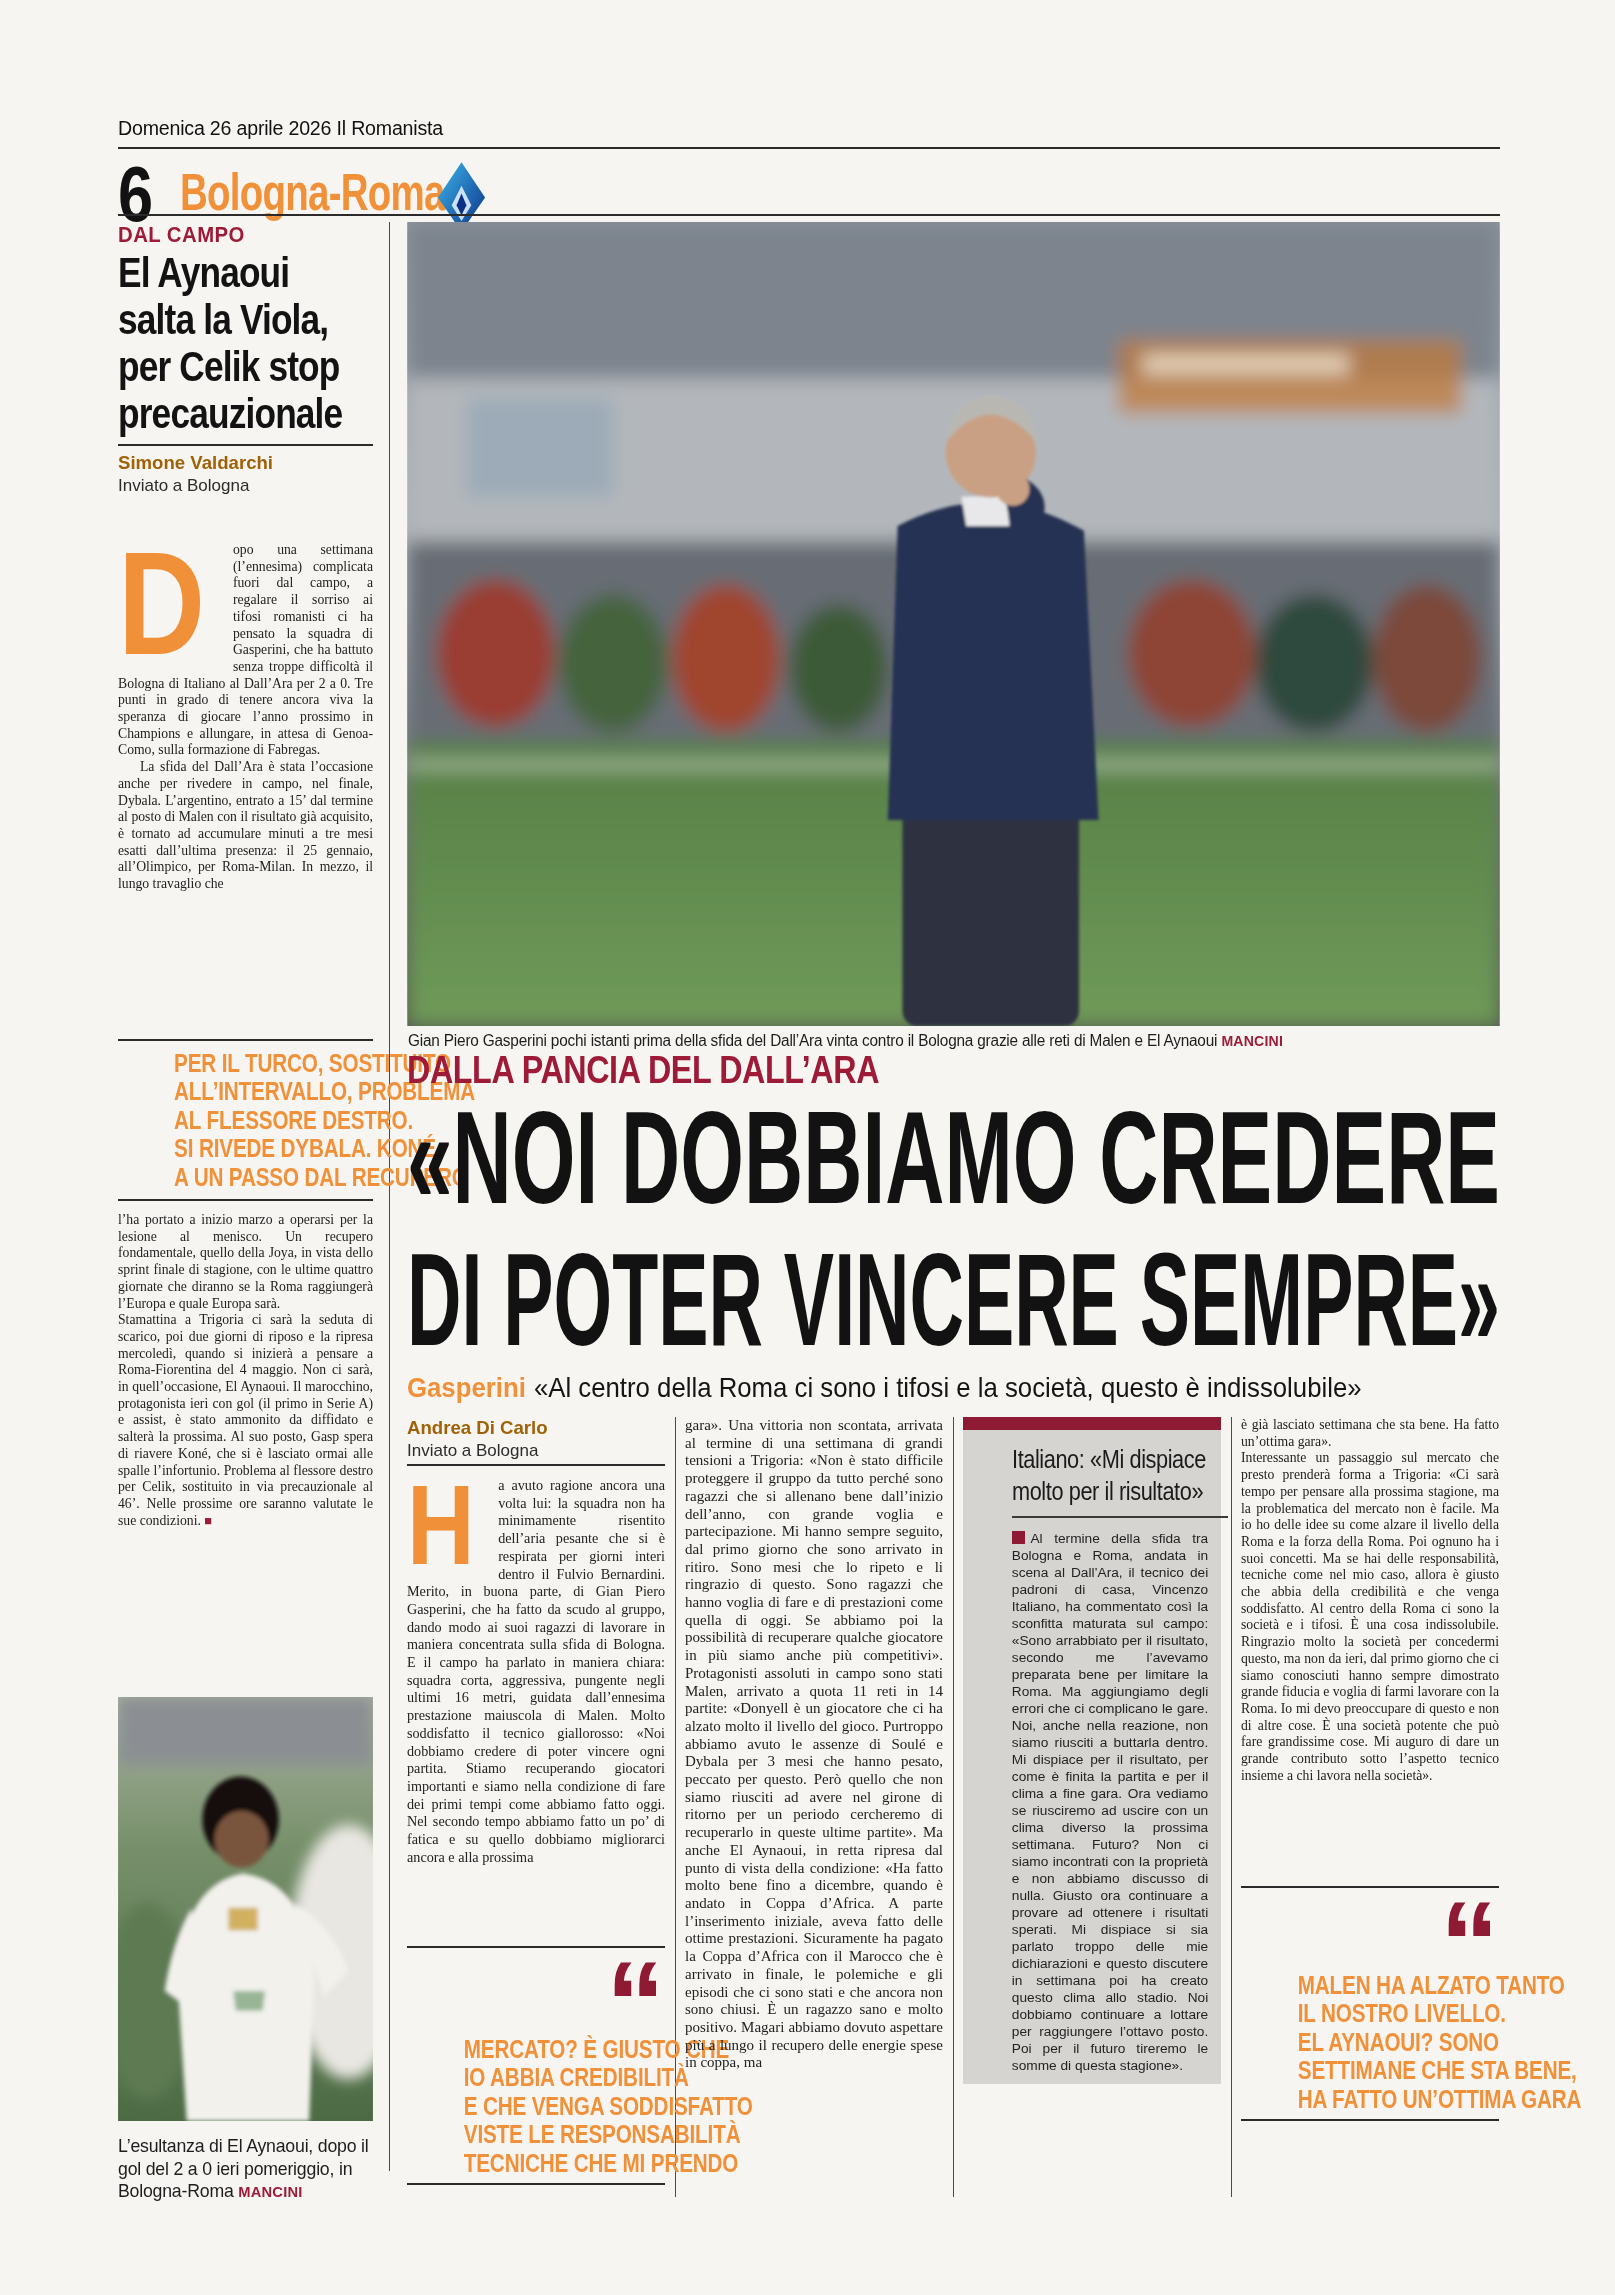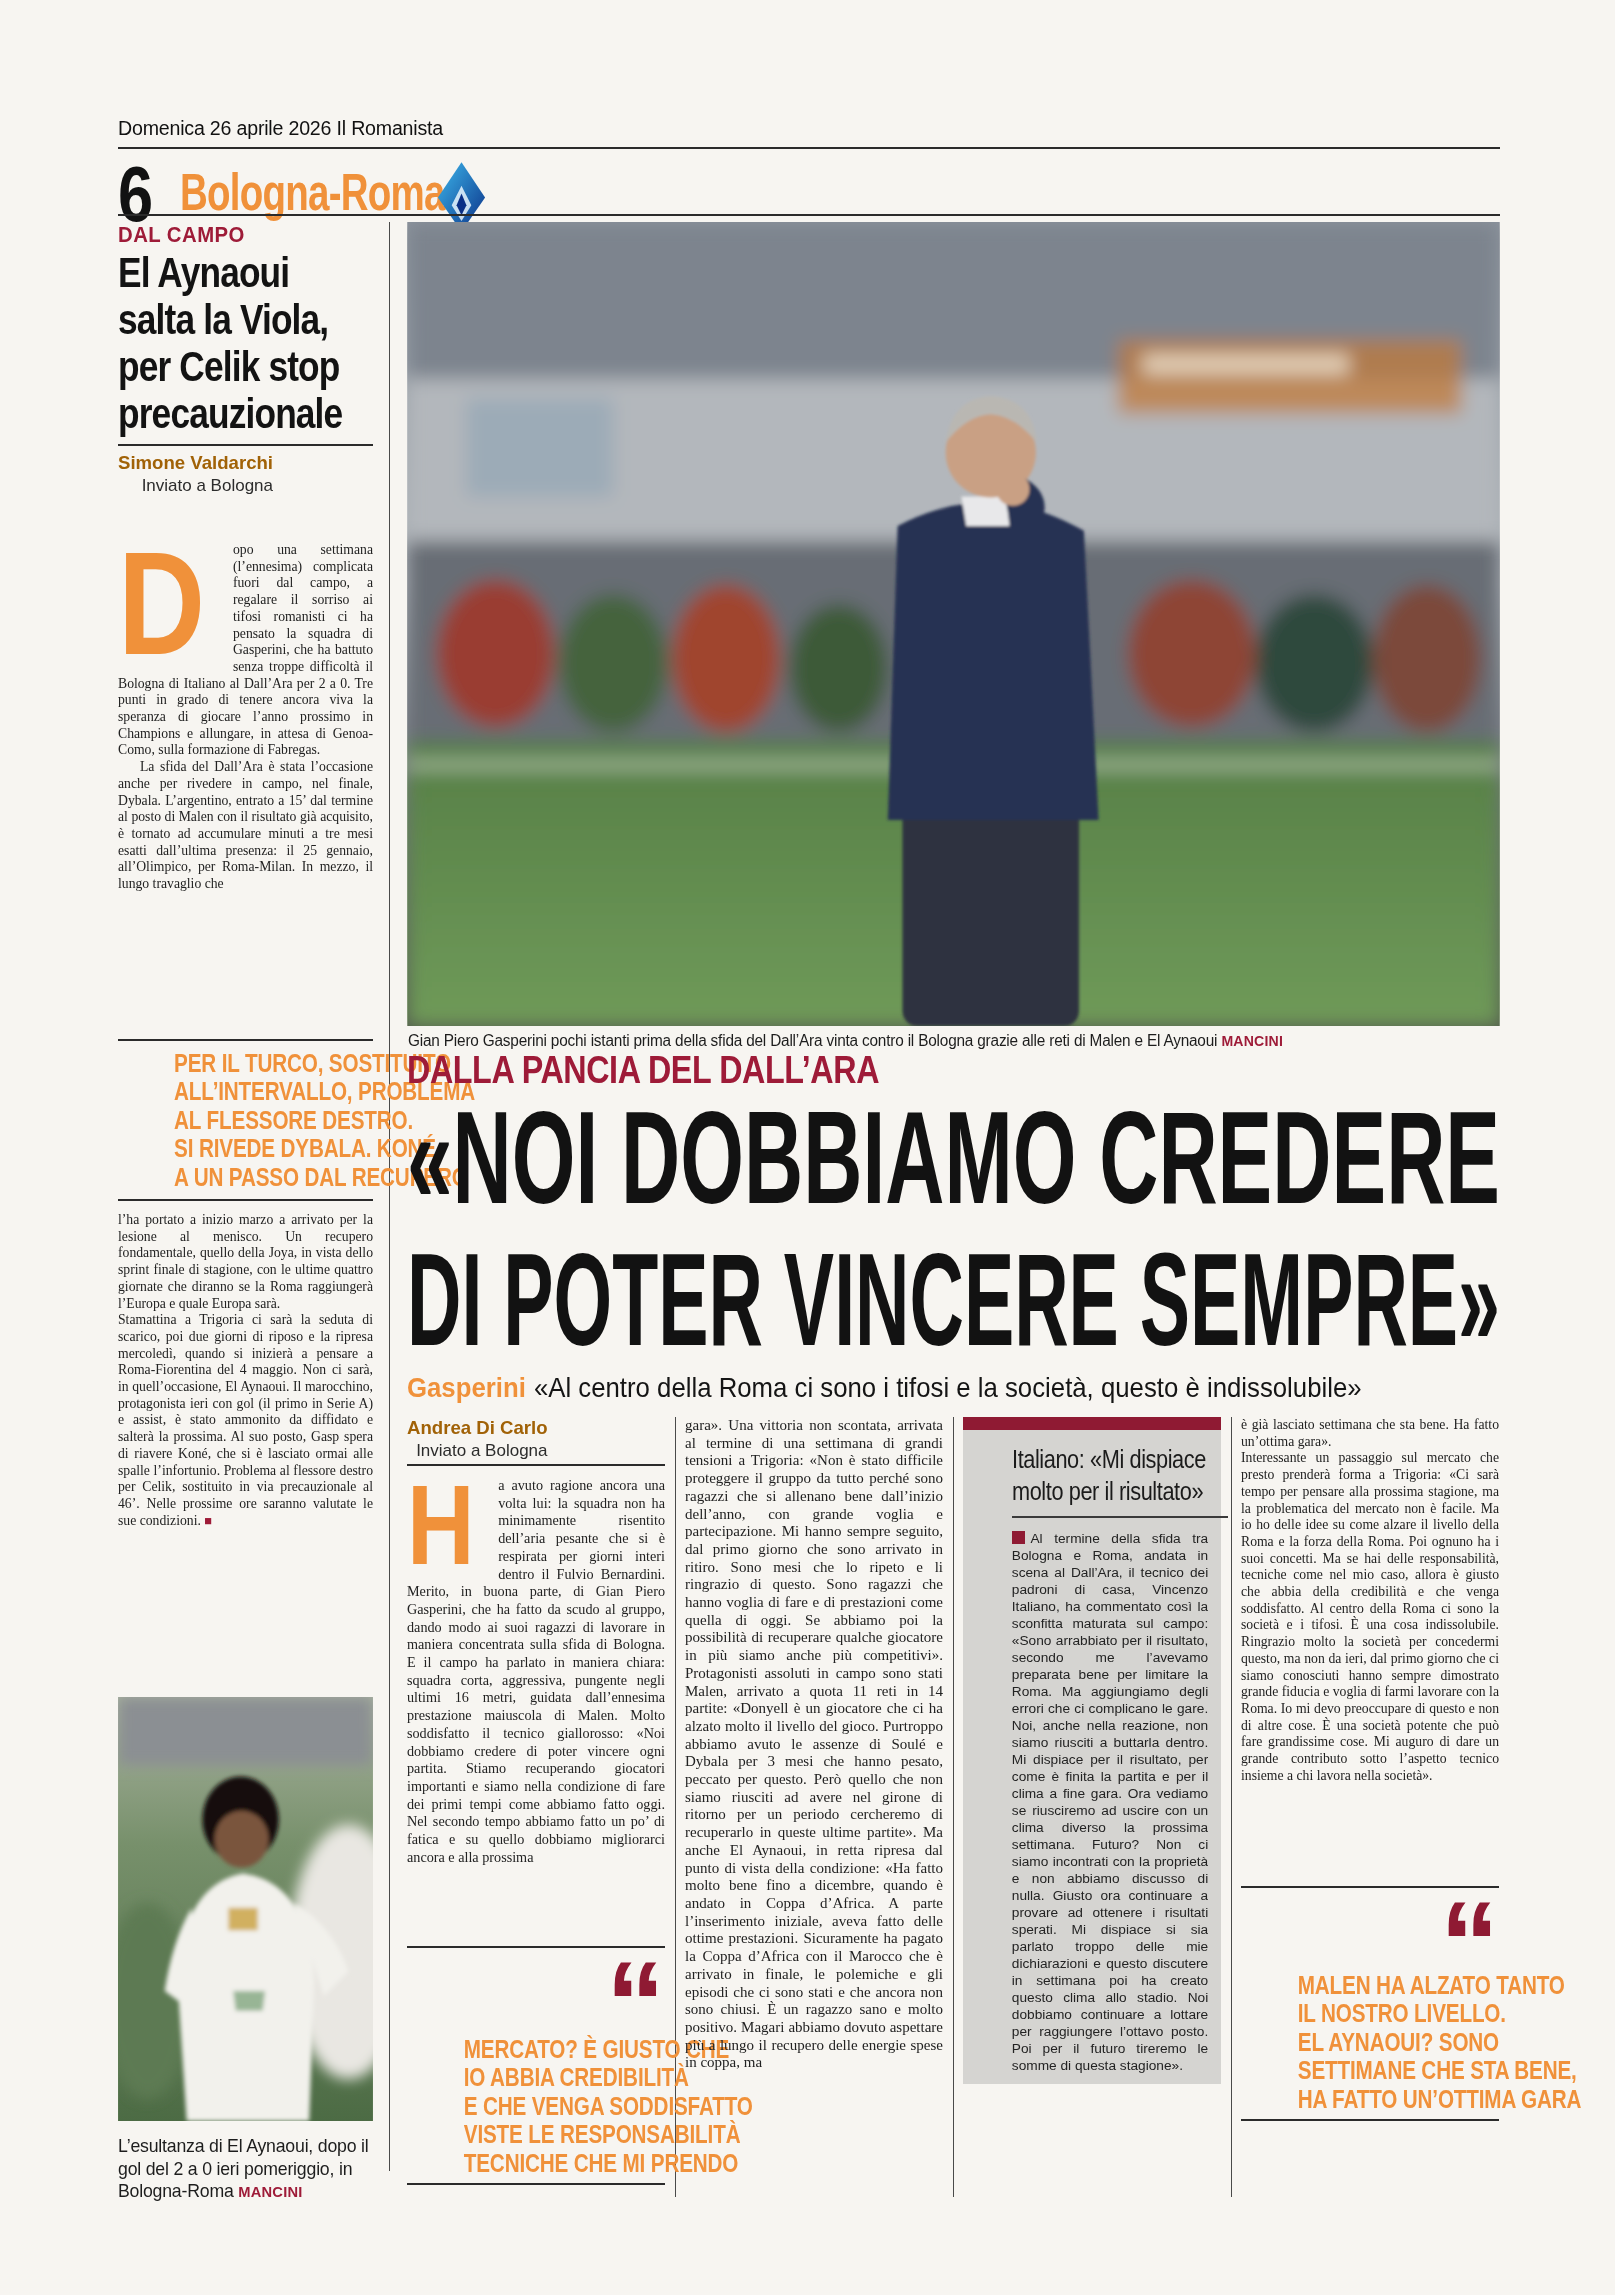--- a/index.html
+++ b/index.html
@@ -24,7 +24,7 @@
           color:#131313;letter-spacing:-1px;}
   .headline-left div{transform:scaleX(.84);transform-origin:0 0;white-space:nowrap;}
   .byline-name{font-size:18.6px;font-weight:700;color:#a16207;}
-  .byline-role{font-size:17px;color:#2c2c2c;margin-top:2px;text-align:right;}
+  .byline-role{font-size:17px;color:#2c2c2c;margin-top:2px;}
   .body-serif{font-family:"Liberation Serif","DejaVu Serif",serif;font-size:13.7px;line-height:16.7px;
           text-align:justify;color:#222;overflow:hidden;}
   .body-serif .p2{text-indent:1.6em;}

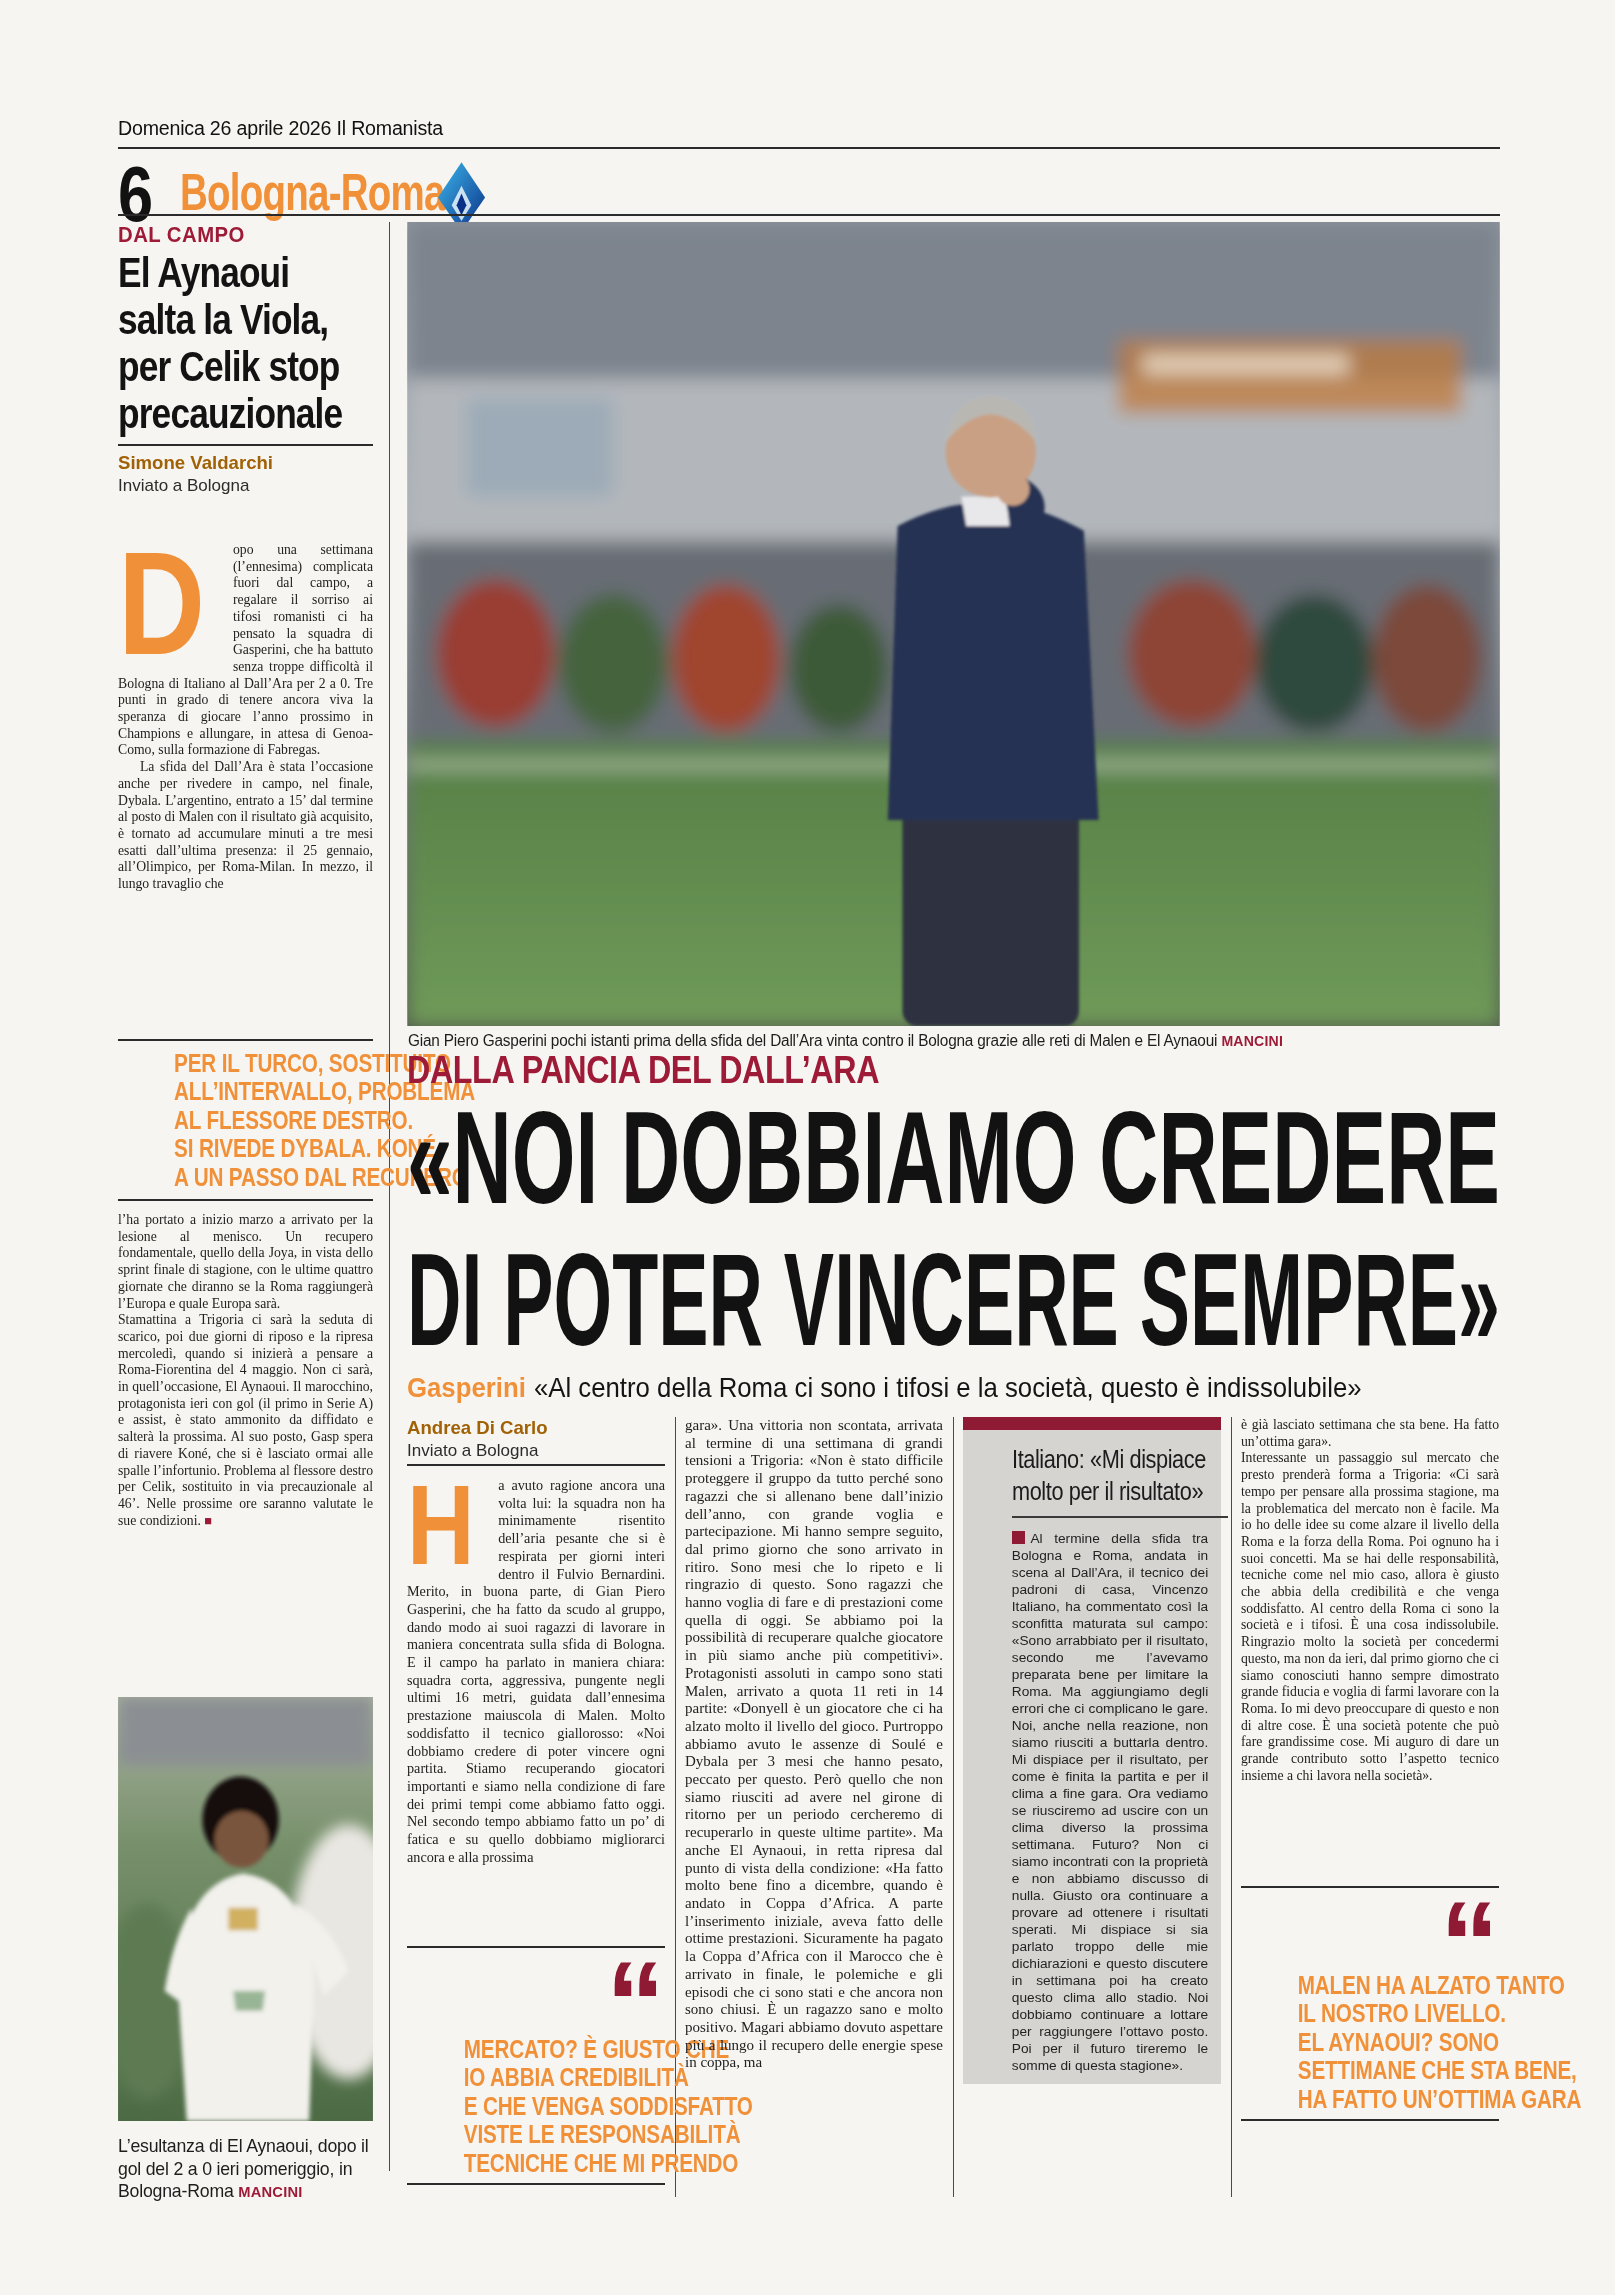--- a/index.html
+++ b/index.html
@@ -114,7 +114,7 @@
   <div class="rule" style="left:118px;top:1199px;width:255px;height:1.5px;"></div>
 
   <div class="abs body-serif" style="left:118px;top:1212px;width:255px;height:466px;">
-    <div>l’ha portato a inizio marzo a arrivato per la lesione al menisco. Un recupero fondamentale, quello della Joya, in vista dello sprint finale di stagione, con le ultime quattro giornate che diranno se la Roma raggiungerà l’Europa e quale Europa sarà.</div>
+    <div>l’ha portato a inizio marzo a operarsi per la lesione al menisco. Un recupero fondamentale, quello della Joya, in vista dello sprint finale di stagione, con le ultime quattro giornate che diranno se la Roma raggiungerà l’Europa e quale Europa sarà.</div>
     <div class="p2" style="display:inline;">Stamattina a Trigoria ci sarà la seduta di scarico, poi due giorni di riposo e la ripresa mercoledì, quando si inizierà a pensare a Roma-Fiorentina del 4 maggio. Non ci sarà, in quell’occasione, El Aynaoui. Il marocchino, protagonista ieri con gol (il primo in Serie A) e assist, è stato ammonito da diffidato e salterà la prossima. Al suo posto, Gasp spera di riavere Koné, che si è lasciato ormai alle spalle l’infortunio. Problema al flessore destro per Celik, sostituito in via precauzionale al 46’. Nelle prossime ore saranno valutate le sue condizioni.</div>
     <span class="endmark">■</span>
   </div>

